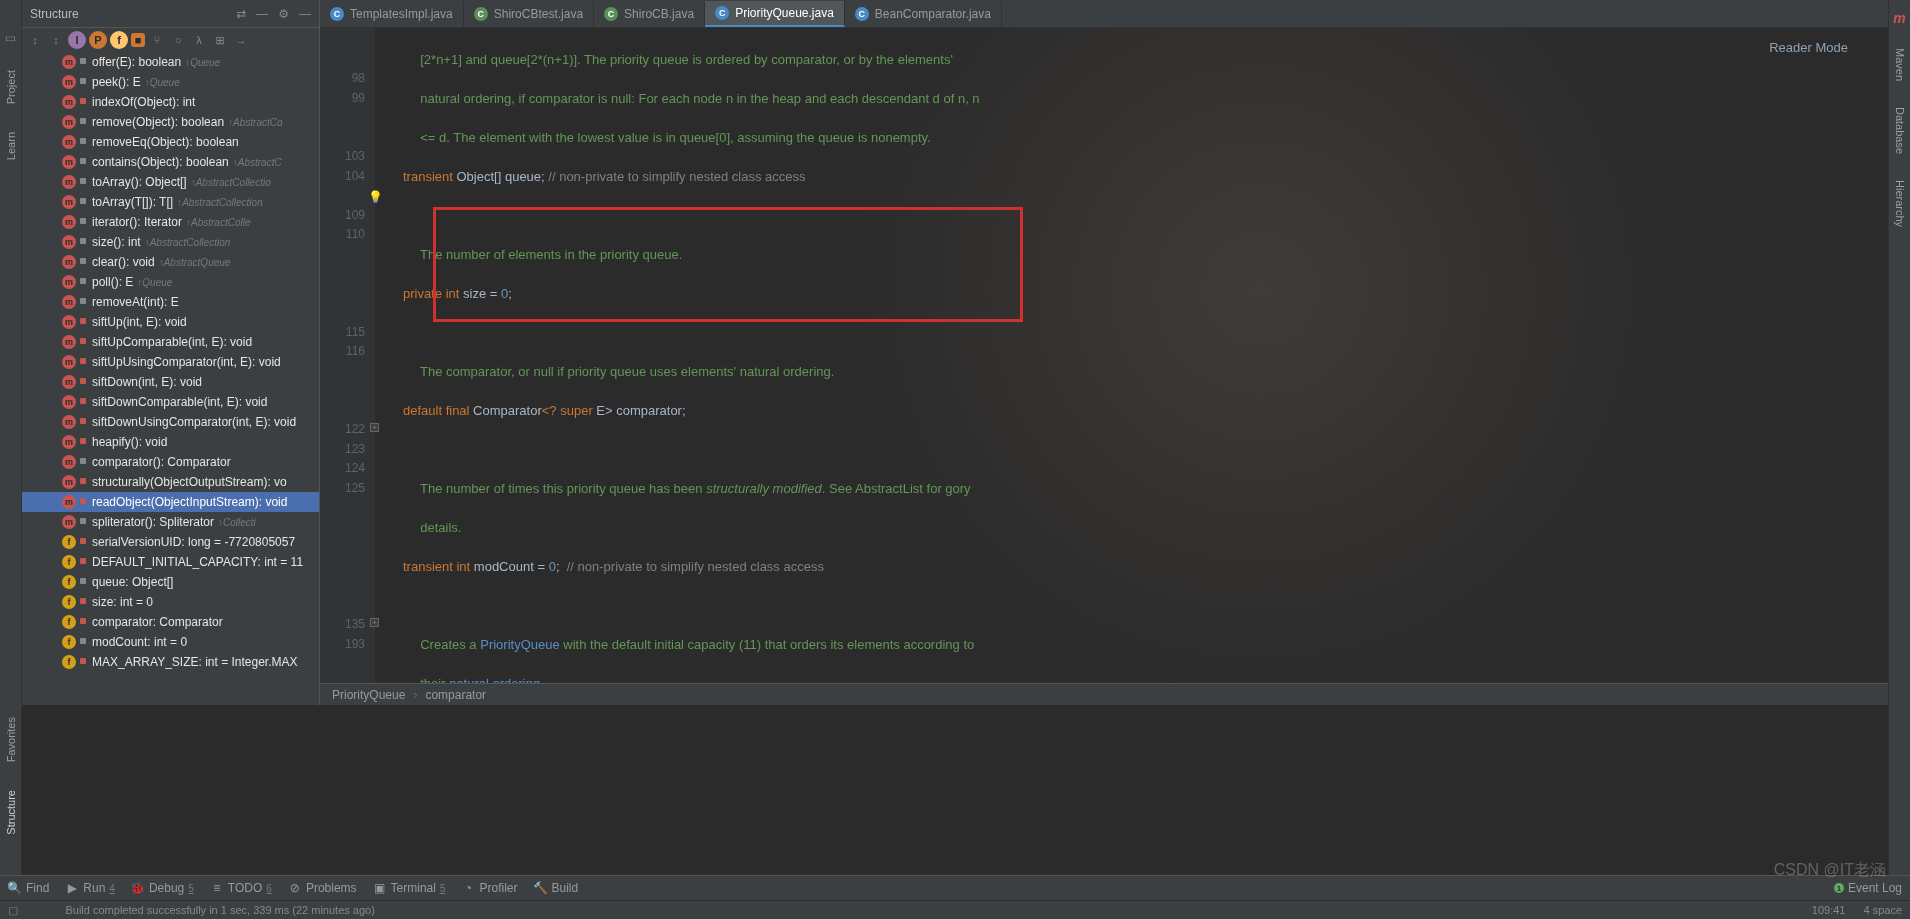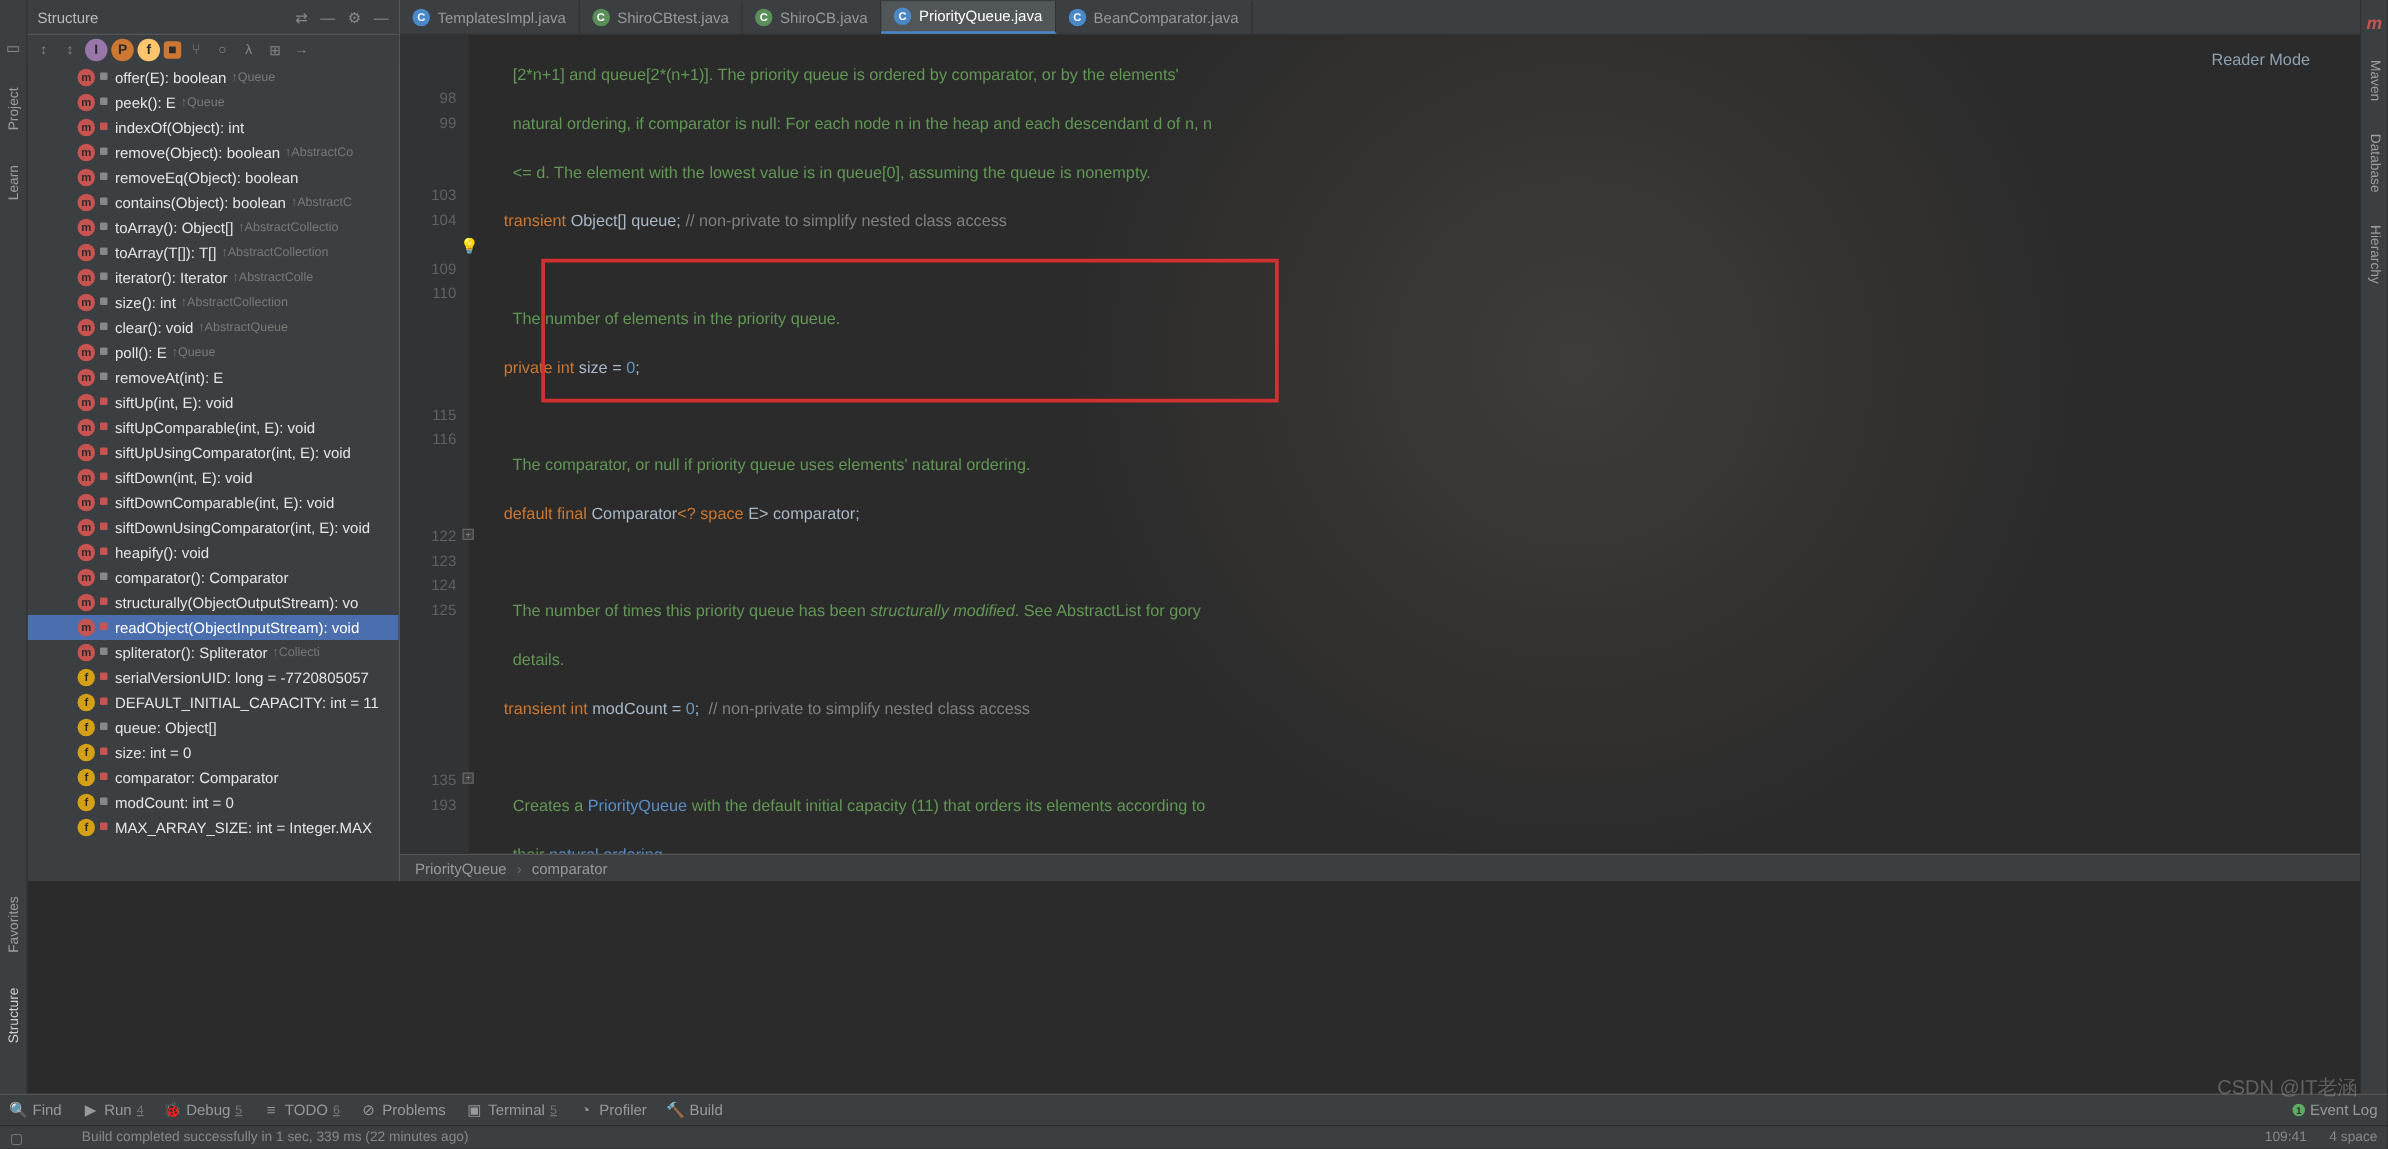--- a/index.html
+++ b/index.html
@@ -43,7 +43,7 @@
 .tree-item .name { color:#e5e5e5; }
 .tree-item.selected .name { color:#fff; }
 .tree-item .type { color:#787878; font-size:11px; }
-.tree-item .upArrow { color:#787878; font-size:10px; }
+.tree-item .upArrow { color:#787878; font-size:10px;font-style:italic; }
 
 
 .editor-area { position:absolute; left:320px; top:0; right:22px; height:705px; background:#2b2b2b; display:flex; flex-direction:column; }

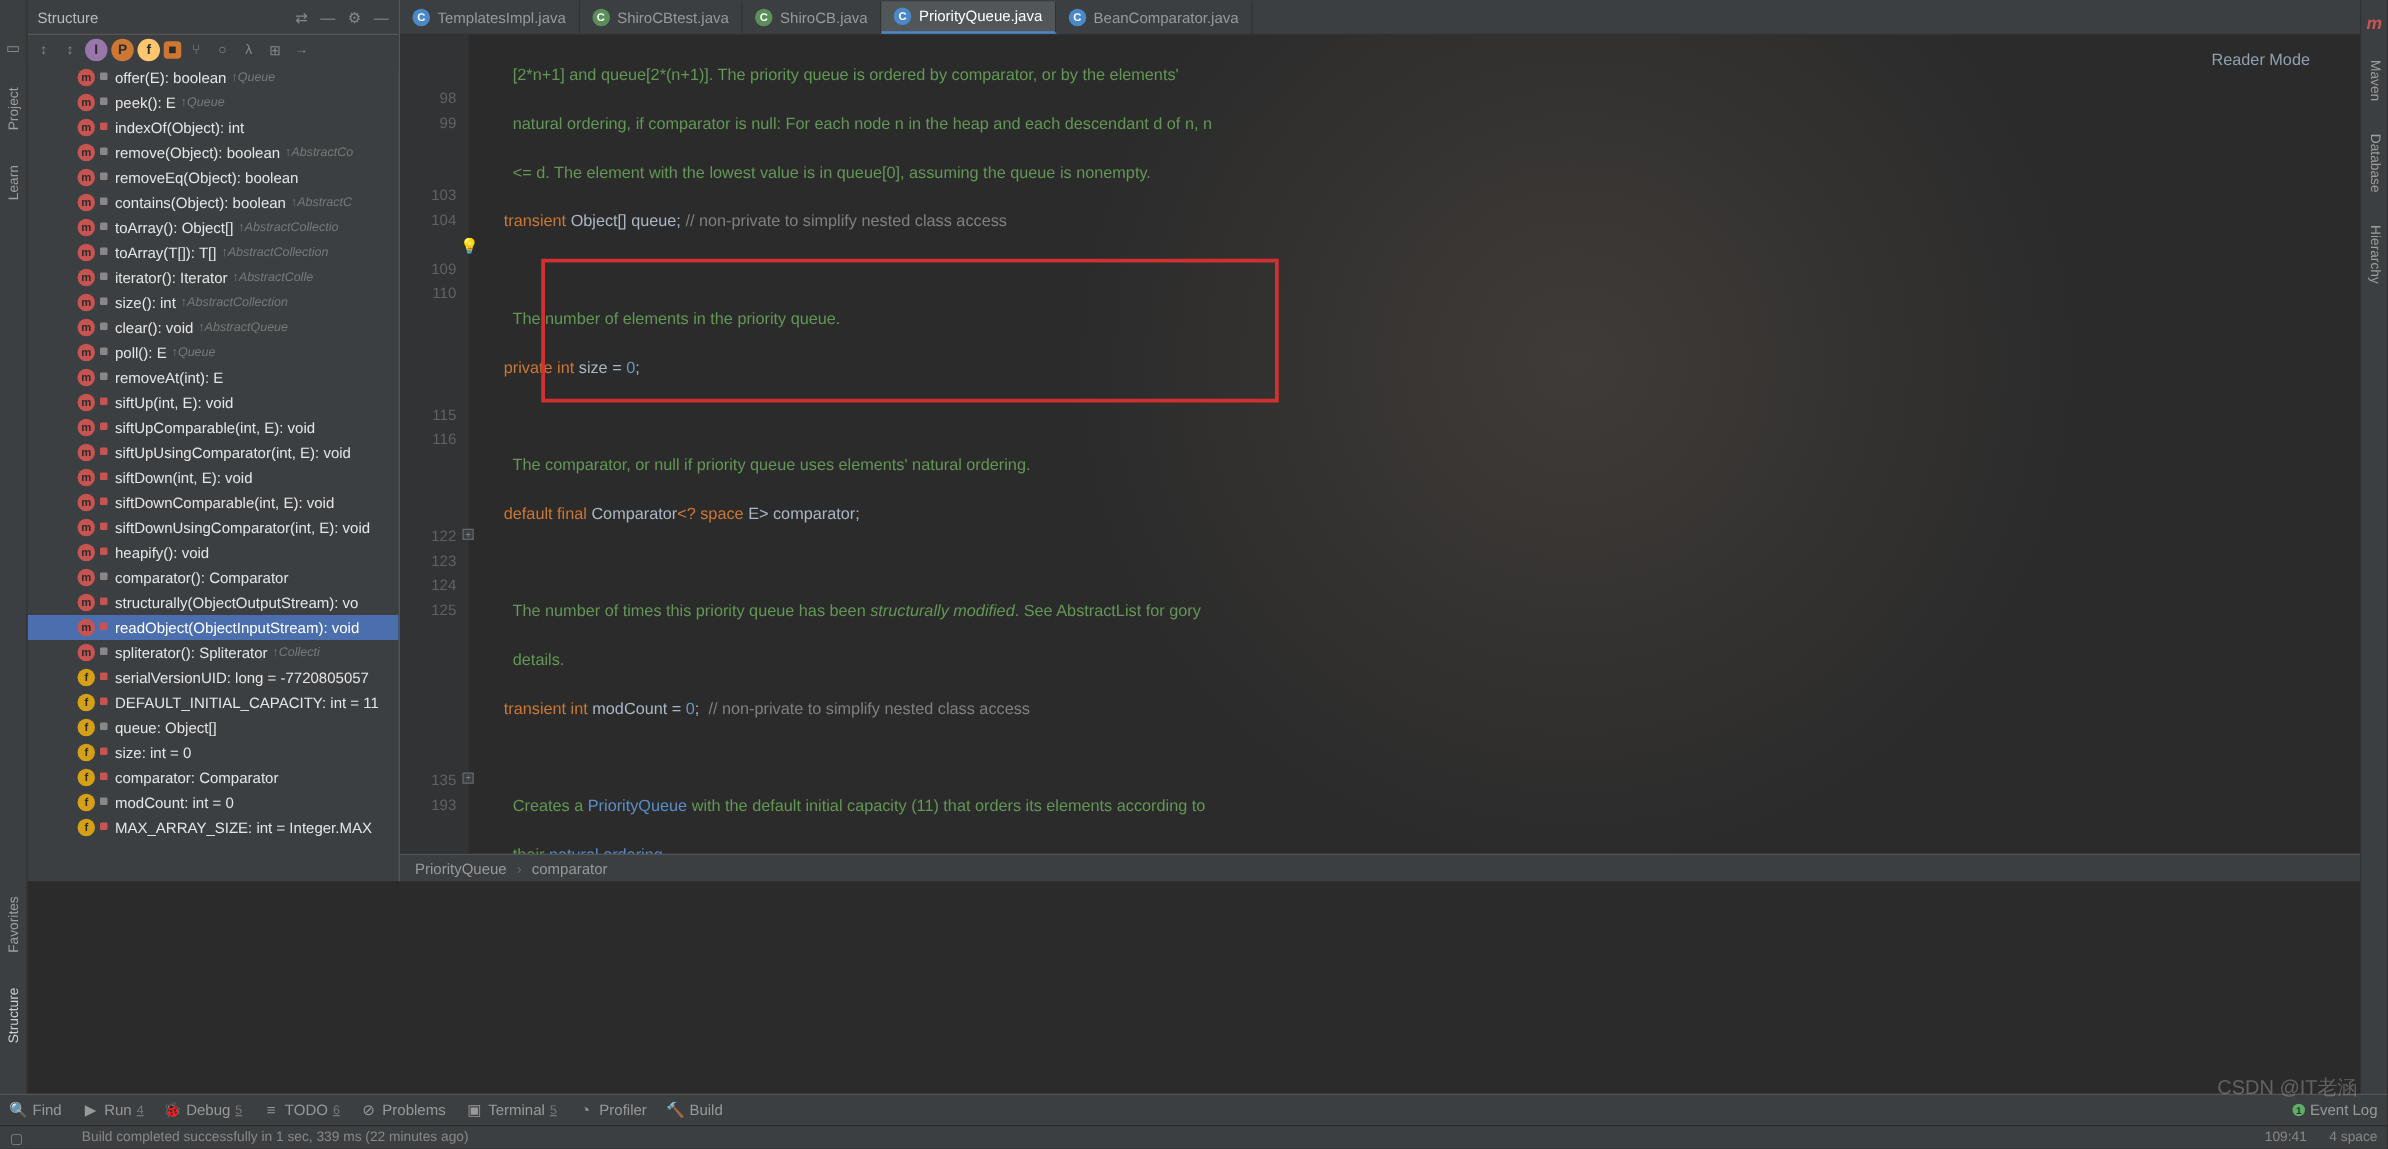--- a/index.html
+++ b/index.html
@@ -62,7 +62,7 @@
 
 .code { flex:1; font-family:Consolas,"Courier New",monospace; font-size:13px; line-height:19.5px; padding-left:28px; padding-top:2px; position:relative; white-space:pre; }
 .ln { height:19.5px; }
-.jd { color:#629755; }
+.jd { color:#629755;margin-left:10px; }
 .jd .link { color:#5a8ec7; }
 .kw { color:#cc7832; }
 .ty { color:#a9b7c6; }

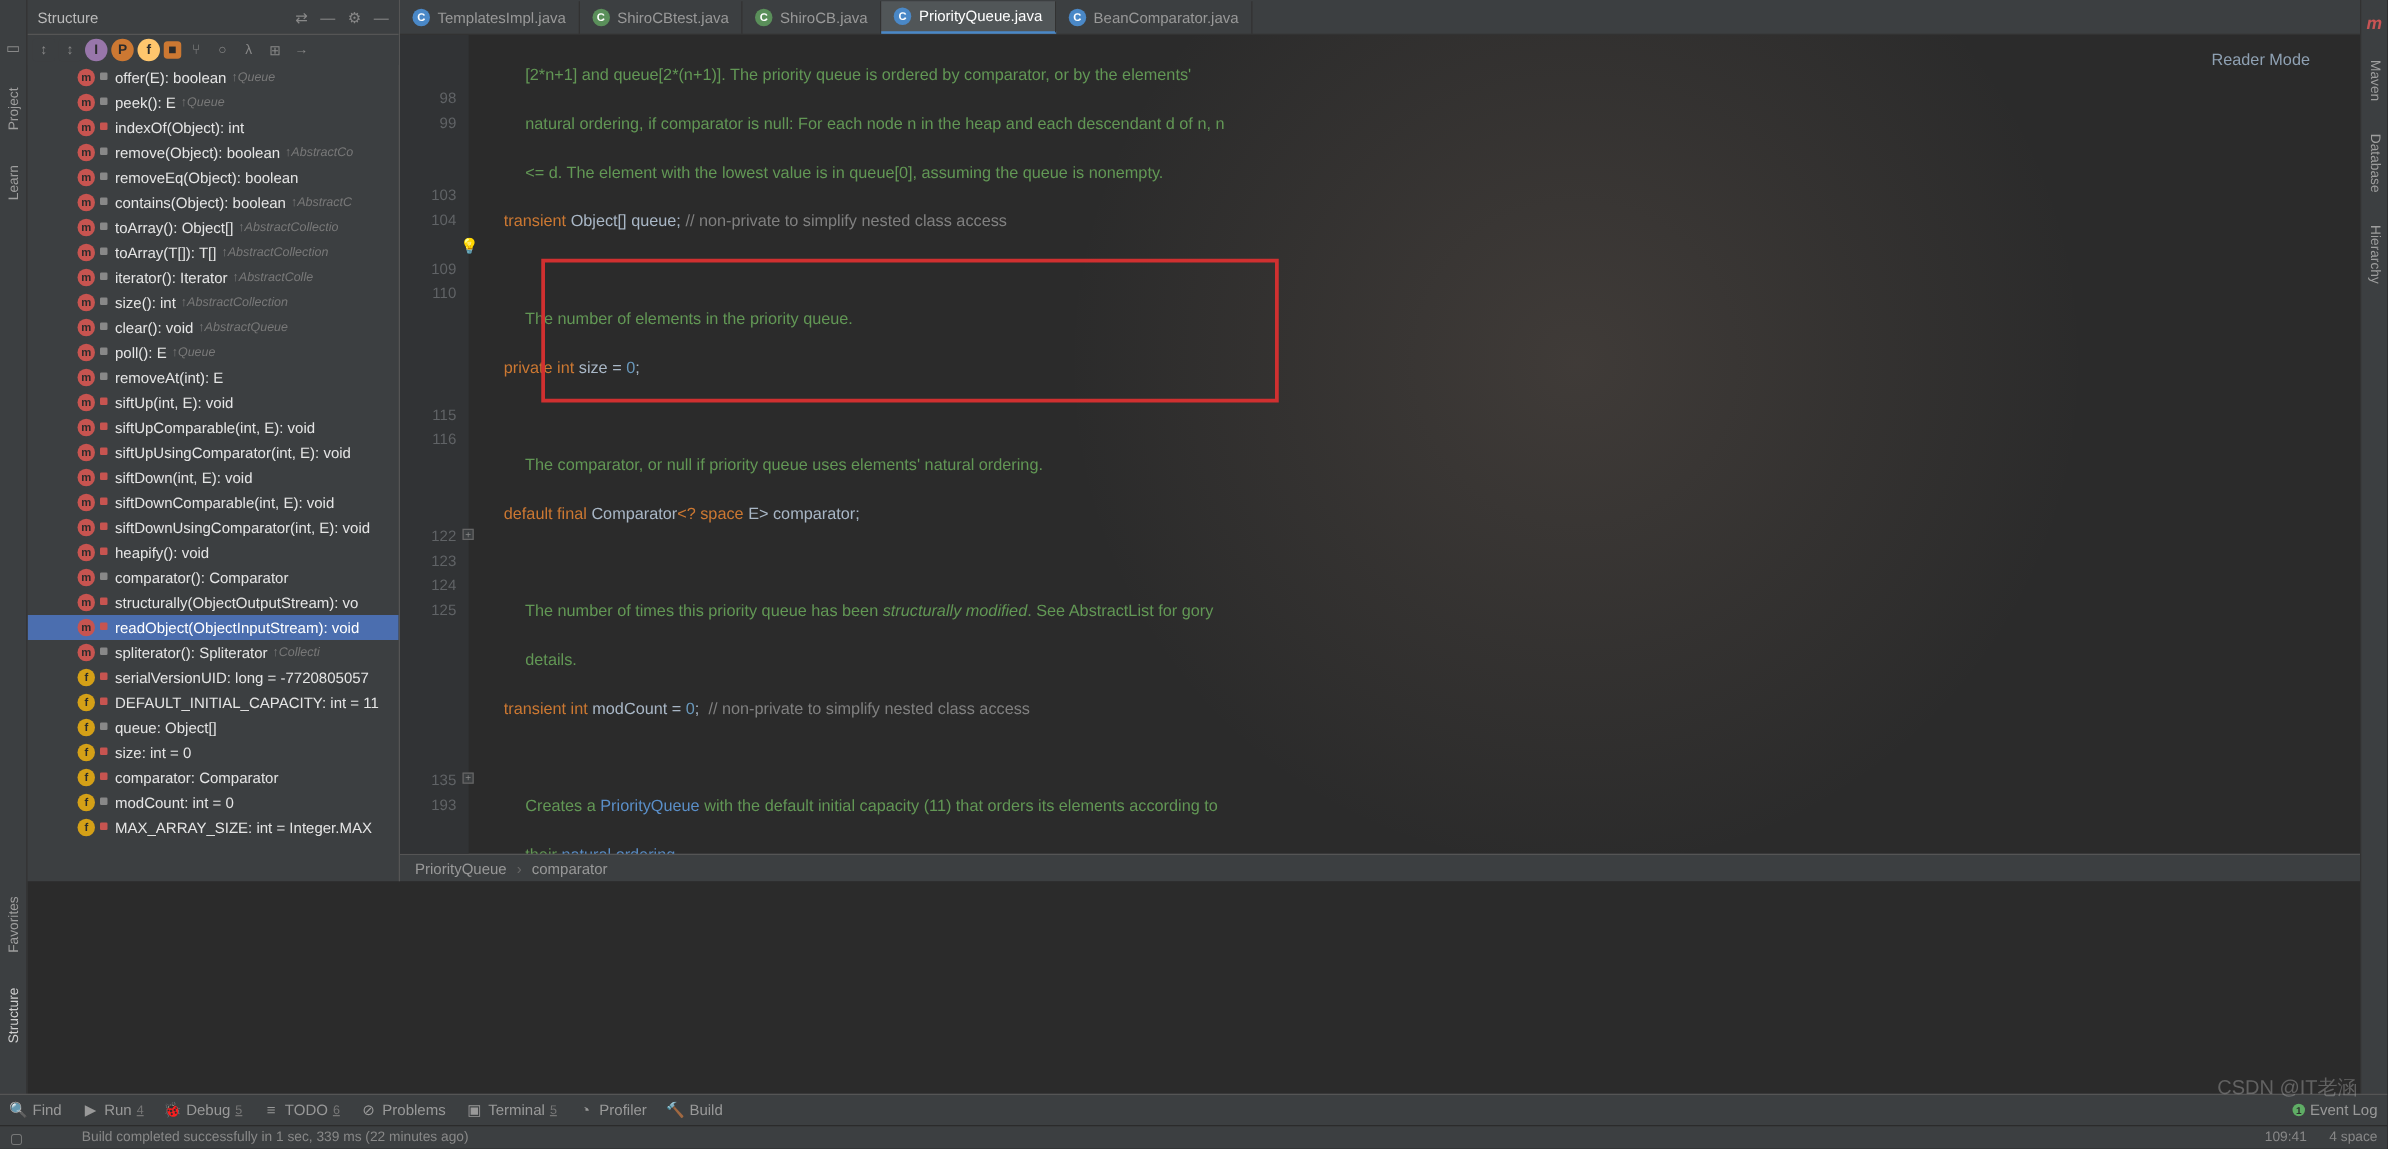--- a/index.html
+++ b/index.html
@@ -398,7 +398,7 @@
 <div class="ln"><span class="kw">private int</span> <span class="id">size</span><span> = </span><span class="nm">0</span>;</div>
 <div class="ln"></div>
 <div class="ln jd">  <span>The comparator, or null if priority queue uses elements' natural ordering.</span></div>
-<div class="ln"><span class="kw">default final </span><span class="ty">Comparator</span><span class="kw">&lt;? </span><span class="kw">space </span><span class="ty">E&gt; </span><span class="id">comparator</span>;</div>
+<div class="ln"><span class="kw">default final </span><span class="ty">Comparator</span><span class="kw">&lt;? </span><span class="kw">super </span><span class="ty">E&gt; </span><span class="id">comparator</span>;</div>
 <div class="ln"></div>
 <div class="ln jd">  <span>The number of times this priority queue has been </span><span class="it">structurally modified</span><span>. See AbstractList for gory</span></div>
 <div class="ln jd">  <span>details.</span></div>

